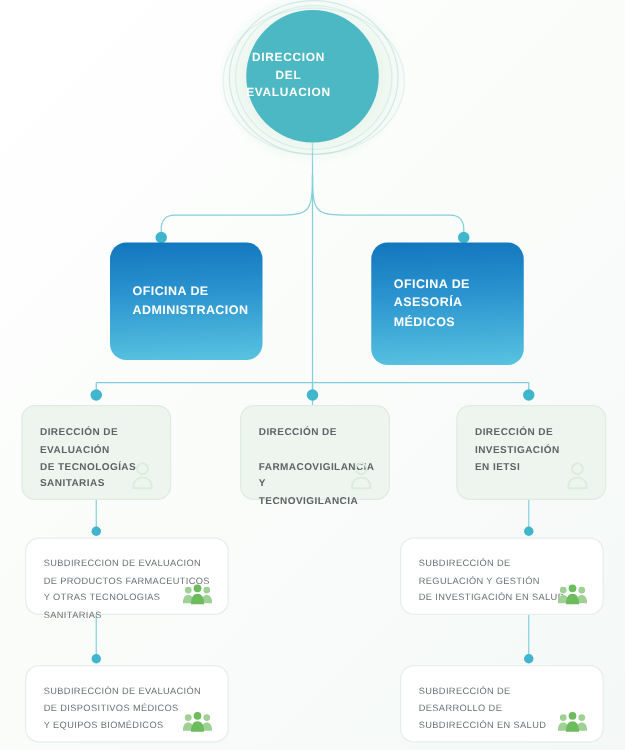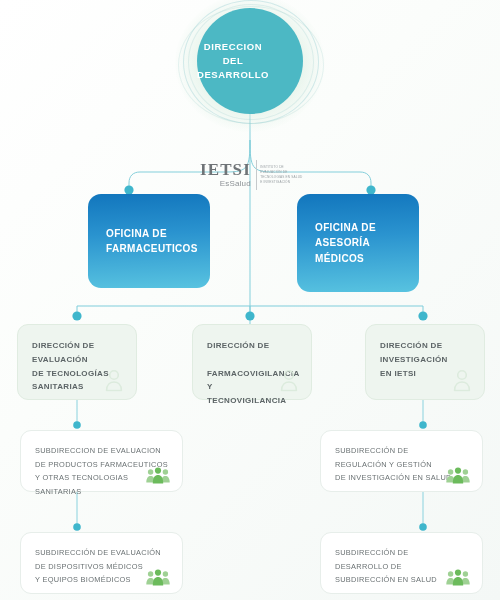--- a/index.html
+++ b/index.html
@@ -152,7 +152,7 @@
       <div class="txt">
         <span>DIRECCION</span><br>
         <span>DEL</span><br>
-        <span>DESARROLLO</span>
+        <span>EVALUACION</span>
       </div>
     </div>
   </div>

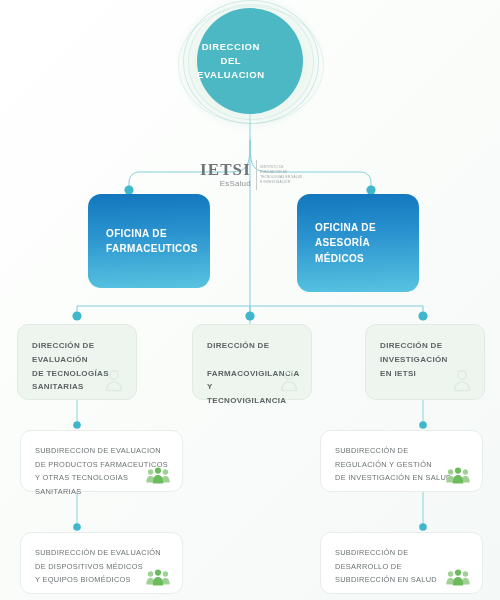--- a/index.html
+++ b/index.html
@@ -157,14 +157,6 @@
     </div>
   </div>
 
-  <div class="logo">
-    <div class="logo-left">
-      <div class="logo-ietsi">IETSI</div>
-      <div class="logo-essalud">EsSalud</div>
-    </div>
-    <div class="logo-divider"></div>
-    <div class="logo-right">INSTITUTO DE EVALUACIÓN DE TECNOLOGÍAS EN SALUD E INVESTIGACIÓN</div>
-  </div>
 
   <div class="office" id="office-admin">
     <div class="label">

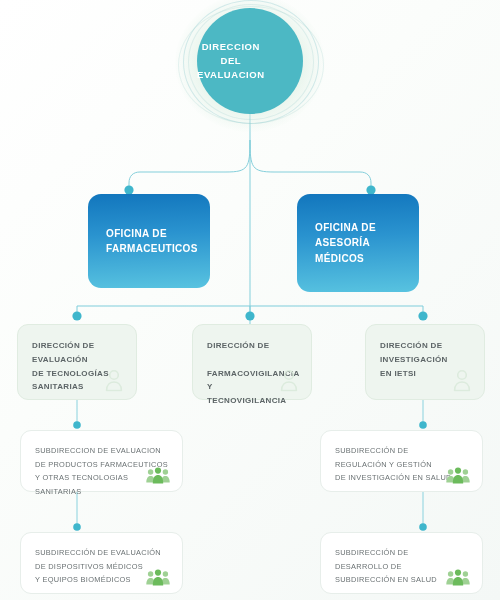--- a/index.html
+++ b/index.html
@@ -161,7 +161,7 @@
   <div class="office" id="office-admin">
     <div class="label">
       <span>OFICINA DE</span><br>
-      <span>FARMACEUTICOS</span>
+      <span>ADMINISTRACION</span>
     </div>
   </div>
 

